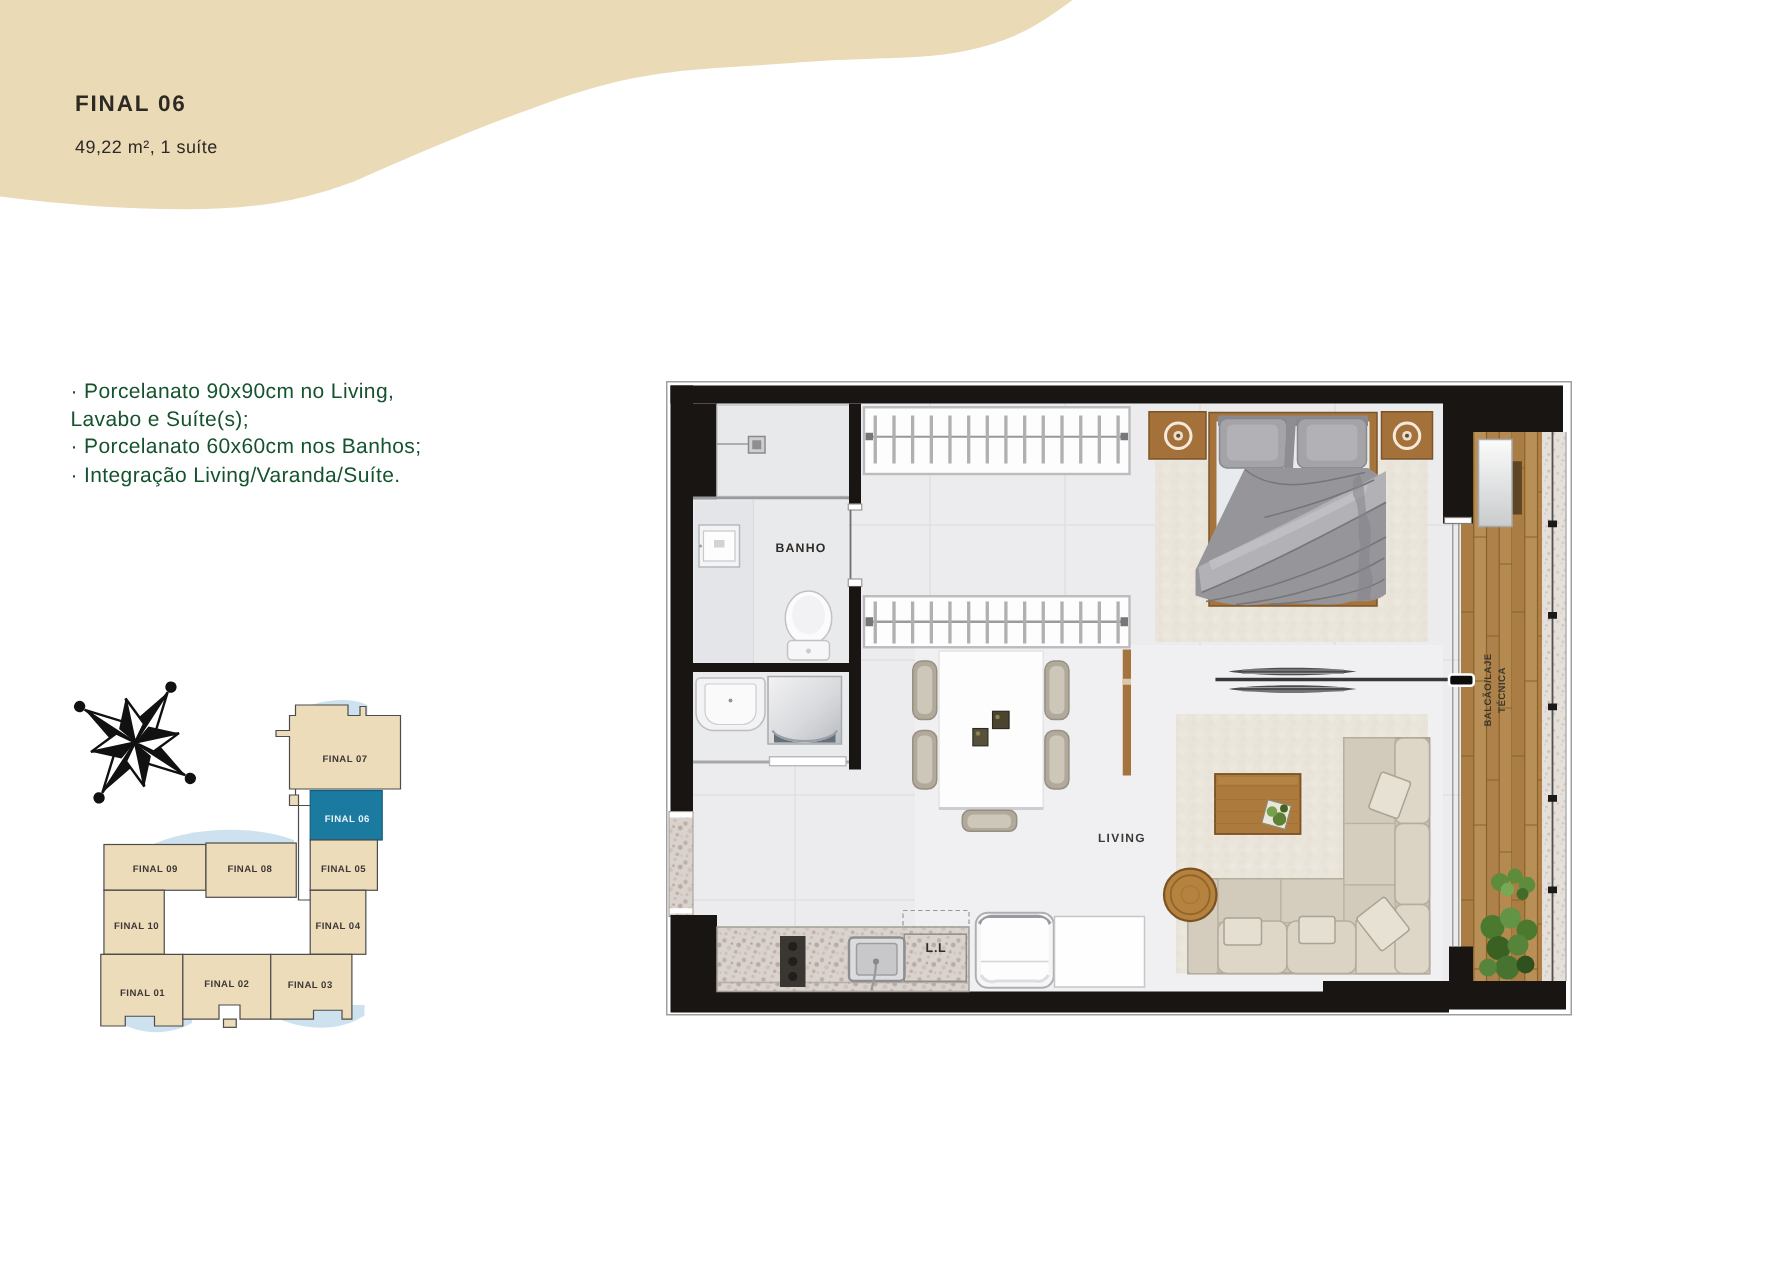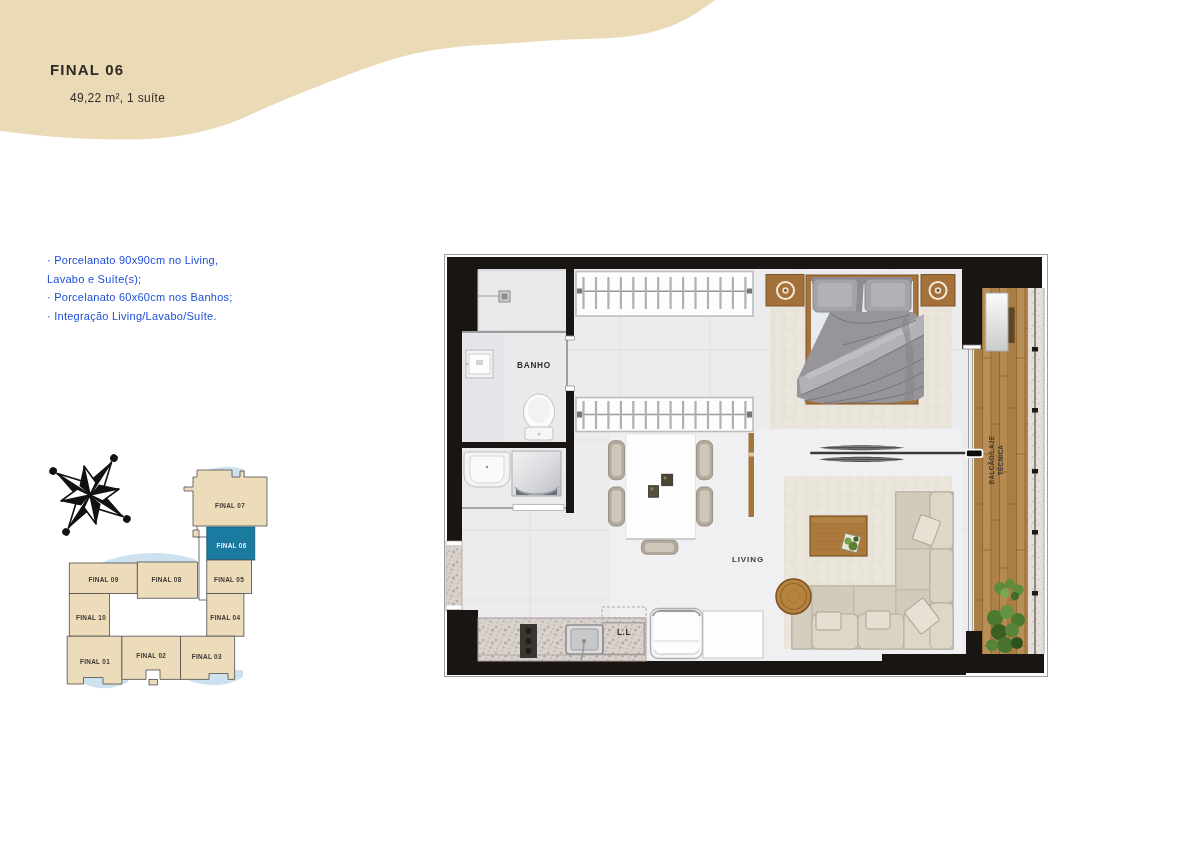--- a/index.html
+++ b/index.html
@@ -16,7 +16,7 @@
 
 <div class="abs" style="left:50px;top:61px;font-size:15px;font-weight:bold;color:#2d2a26;letter-spacing:1.2px;">FINAL 06</div>
 
-<div class="abs" style="left:50px;top:91px;font-size:12px;color:#2d2a26;letter-spacing:0.3px;margin-left:20px;">49,22 m², 1 suíte</div>
+<div class="abs" style="left:50px;top:91px;font-size:12px;color:#2d2a26;letter-spacing:0.3px;">49,22 m², 1 suíte</div>
 
 <div class="abs" style="left:47px;top:251px;font-size:11px;color:#1d4ed8;letter-spacing:0.25px;line-height:18.6px;width:300px;">
   <div>· Porcelanato 90x90cm no Living,</div>

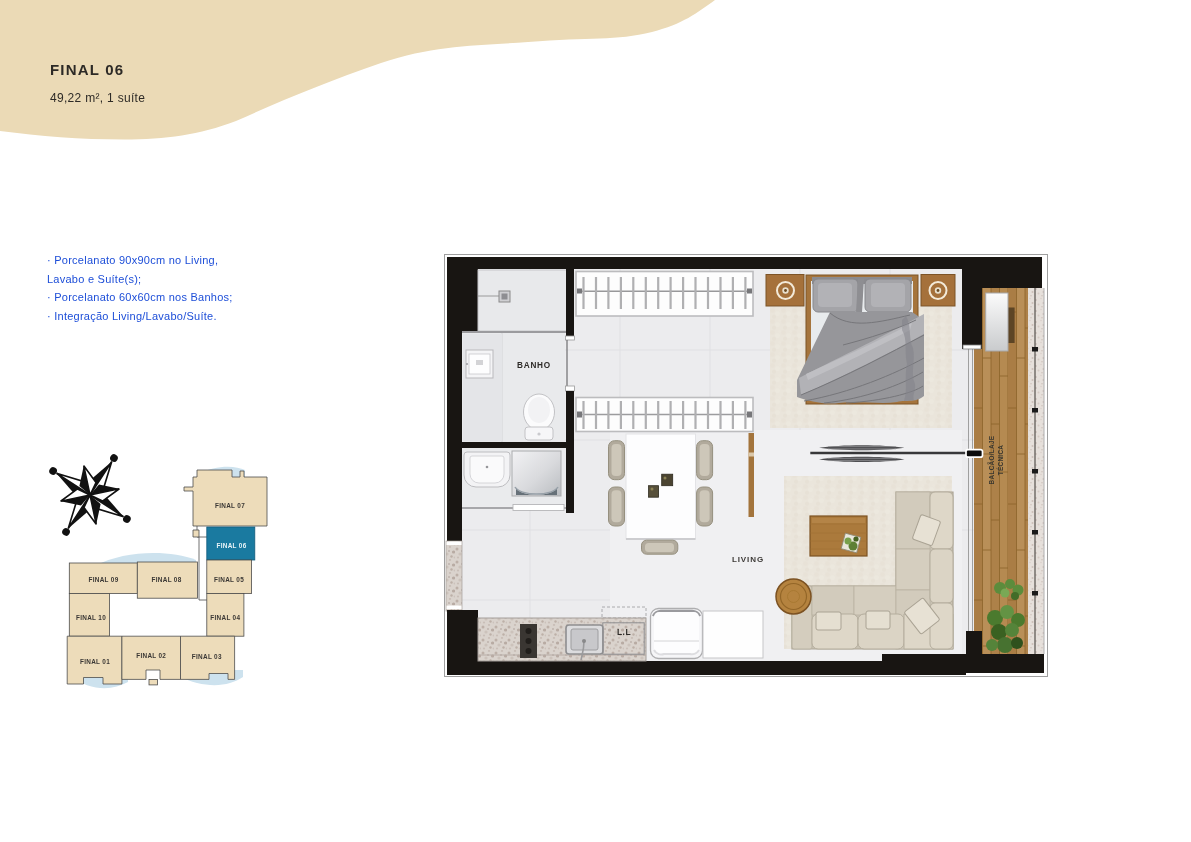--- a/index.html
+++ b/index.html
@@ -18,7 +18,7 @@
 
 <div class="abs" style="left:50px;top:91px;font-size:12px;color:#2d2a26;letter-spacing:0.3px;">49,22 m², 1 suíte</div>
 
-<div class="abs" style="left:47px;top:251px;font-size:11px;color:#1d4ed8;letter-spacing:0.25px;line-height:18.6px;width:300px;">
+<div class="abs" style="left:47px;top:251px;font-size:14px;color:#14532d;letter-spacing:0.25px;line-height:18.6px;width:300px;">
   <div>· Porcelanato 90x90cm no Living,</div>
   <div>Lavabo e Suíte(s);</div>
   <div>· Porcelanato 60x60cm nos Banhos;</div>

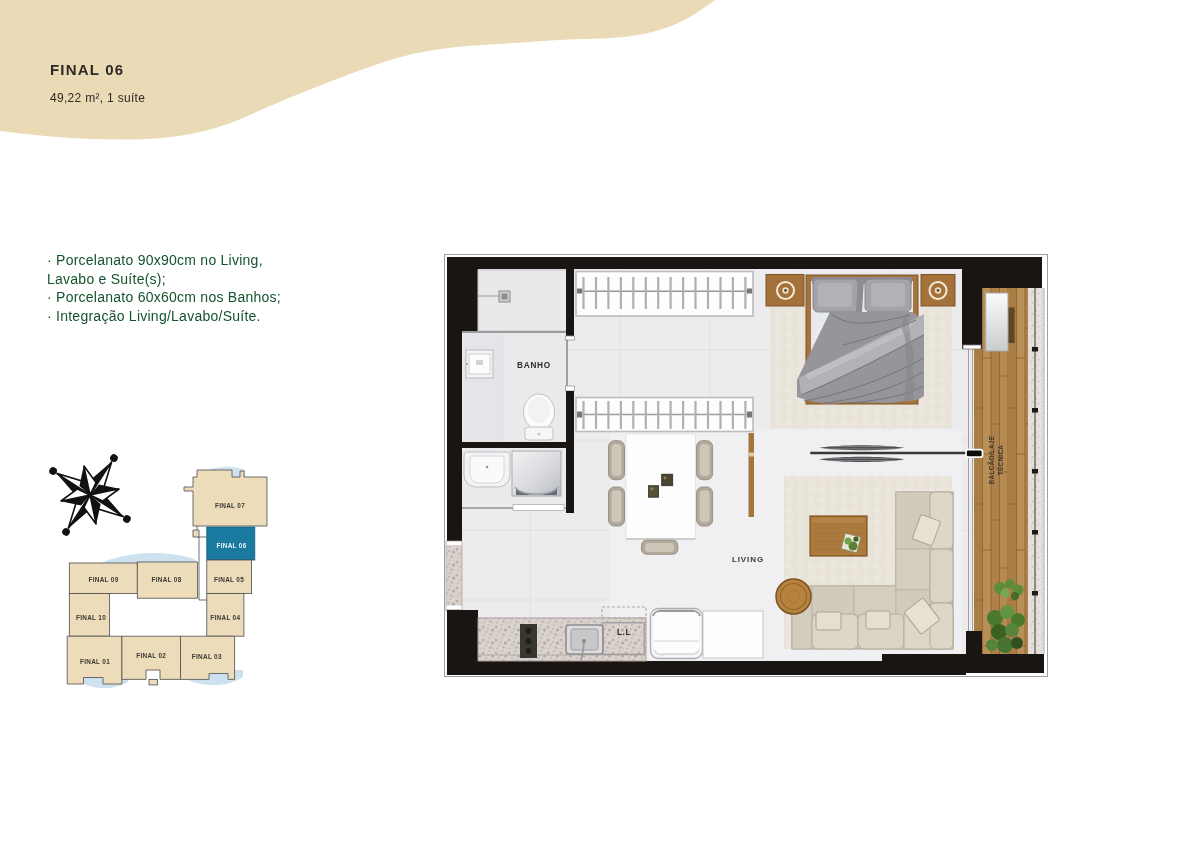--- a/index.html
+++ b/index.html
@@ -22,7 +22,7 @@
   <div>· Porcelanato 90x90cm no Living,</div>
   <div>Lavabo e Suíte(s);</div>
   <div>· Porcelanato 60x60cm nos Banhos;</div>
-  <div>· Integração Living/Lavabo/Suíte.</div>
+  <div>· Integração Living/Varanda/Suíte.</div>
 </div>
 
 <svg class="abs" style="left:42px;top:447px" width="100" height="96" viewBox="0 0 100 96">

